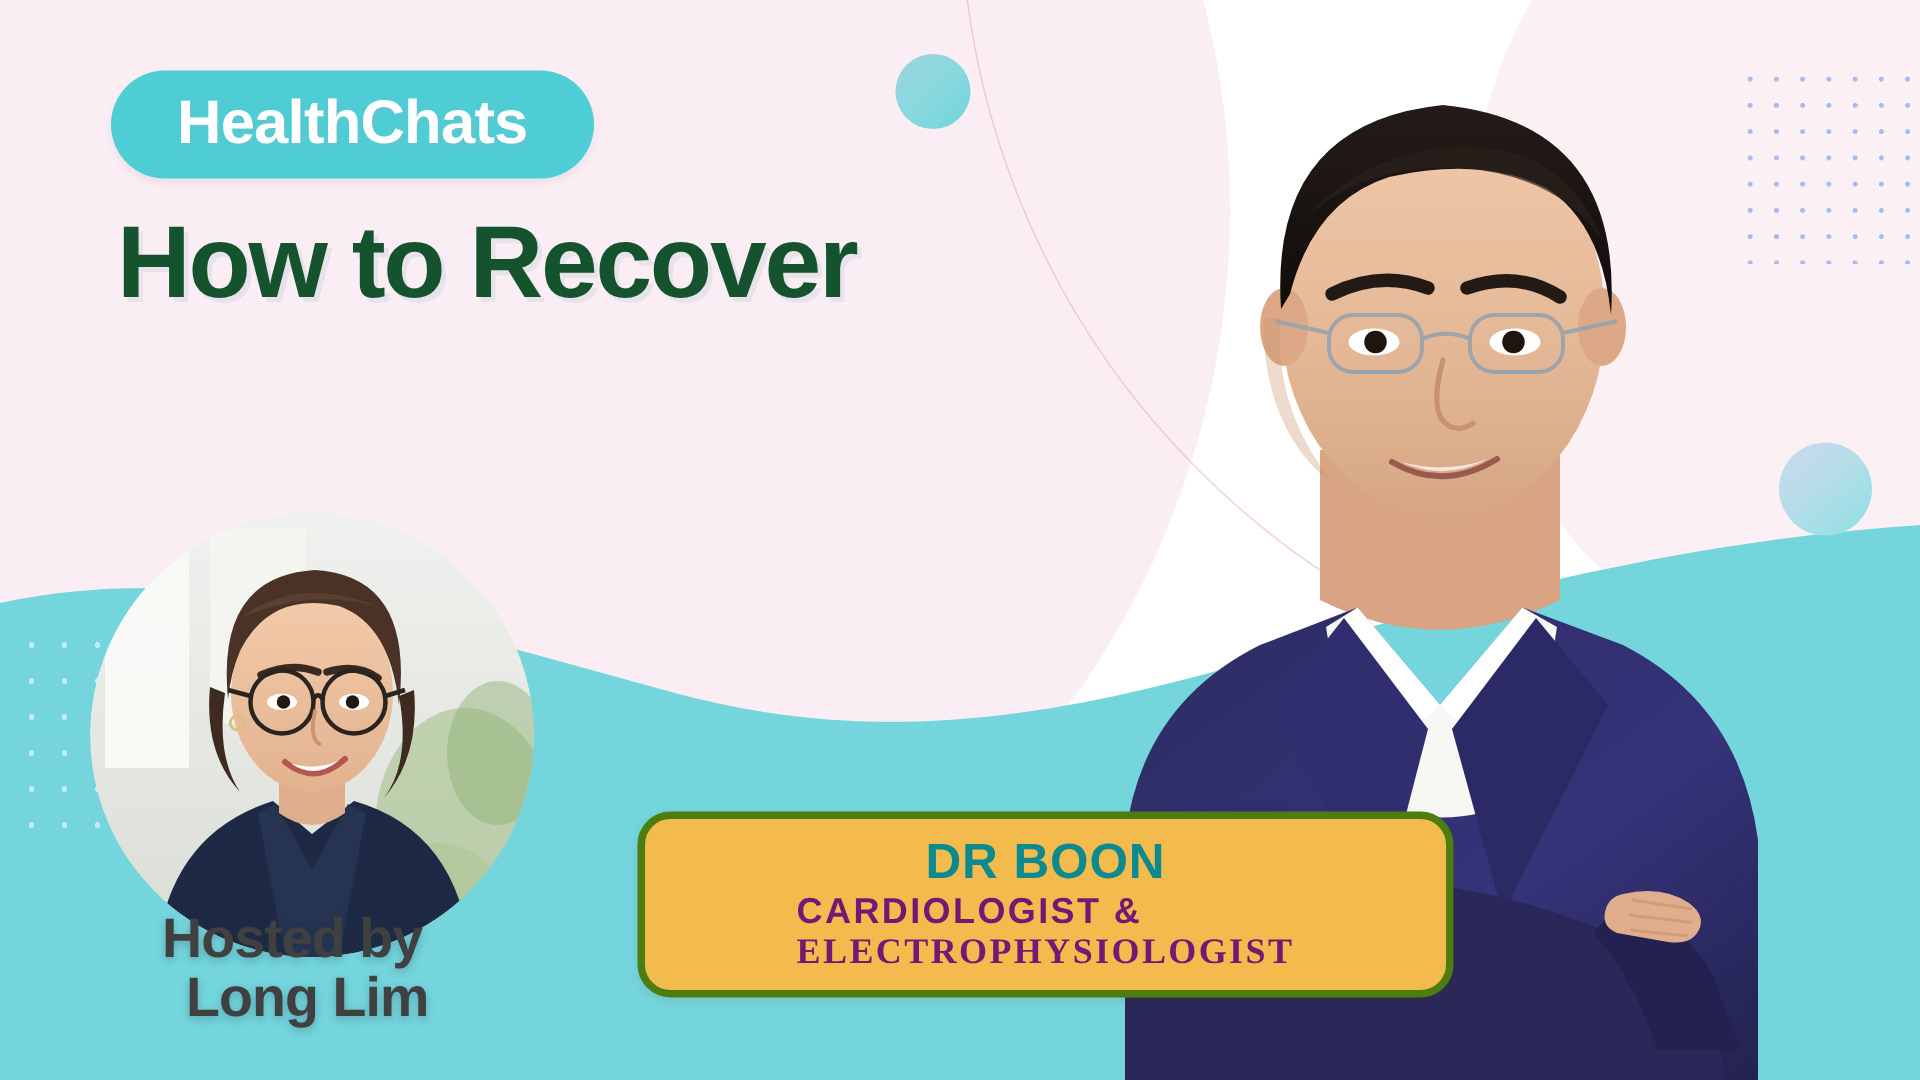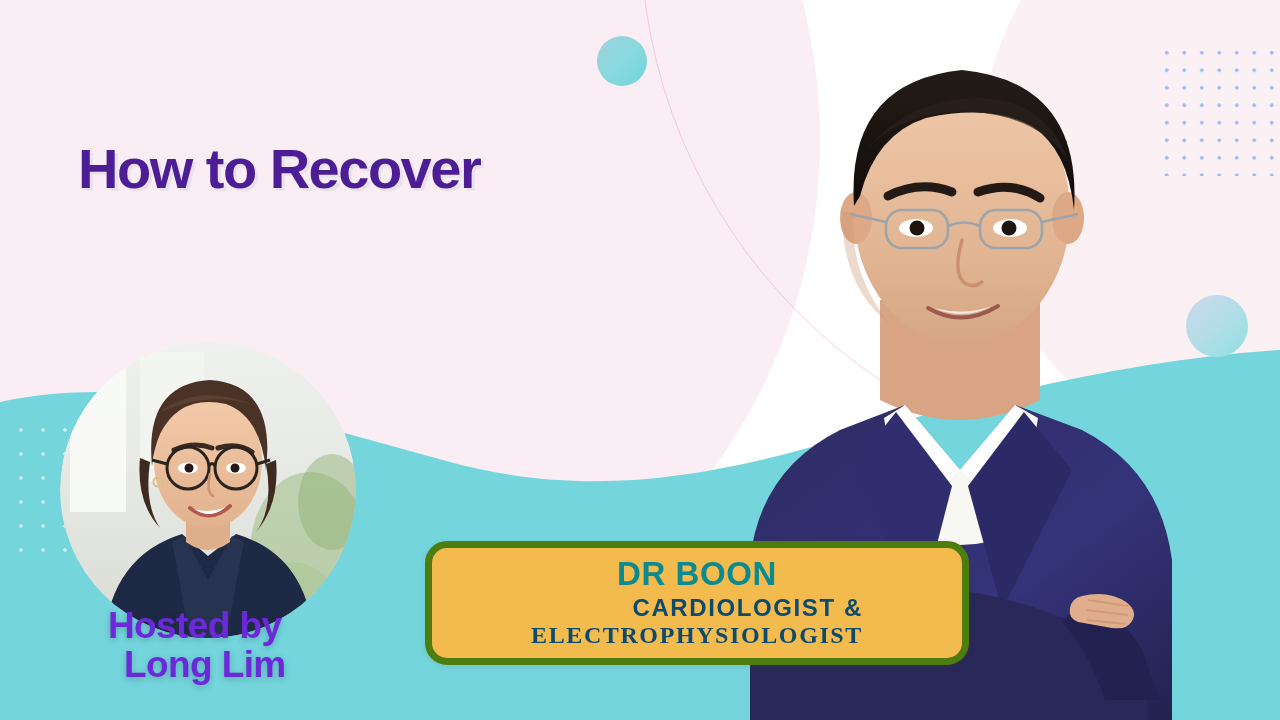--- a/index.html
+++ b/index.html
@@ -250,6 +250,9 @@
     </g>
   </svg>
 
+  <div class="brand-badge">
+    <span>HealthChats</span>
+  </div>
 
   <div class="headline">
     <span>How to Recover</span>

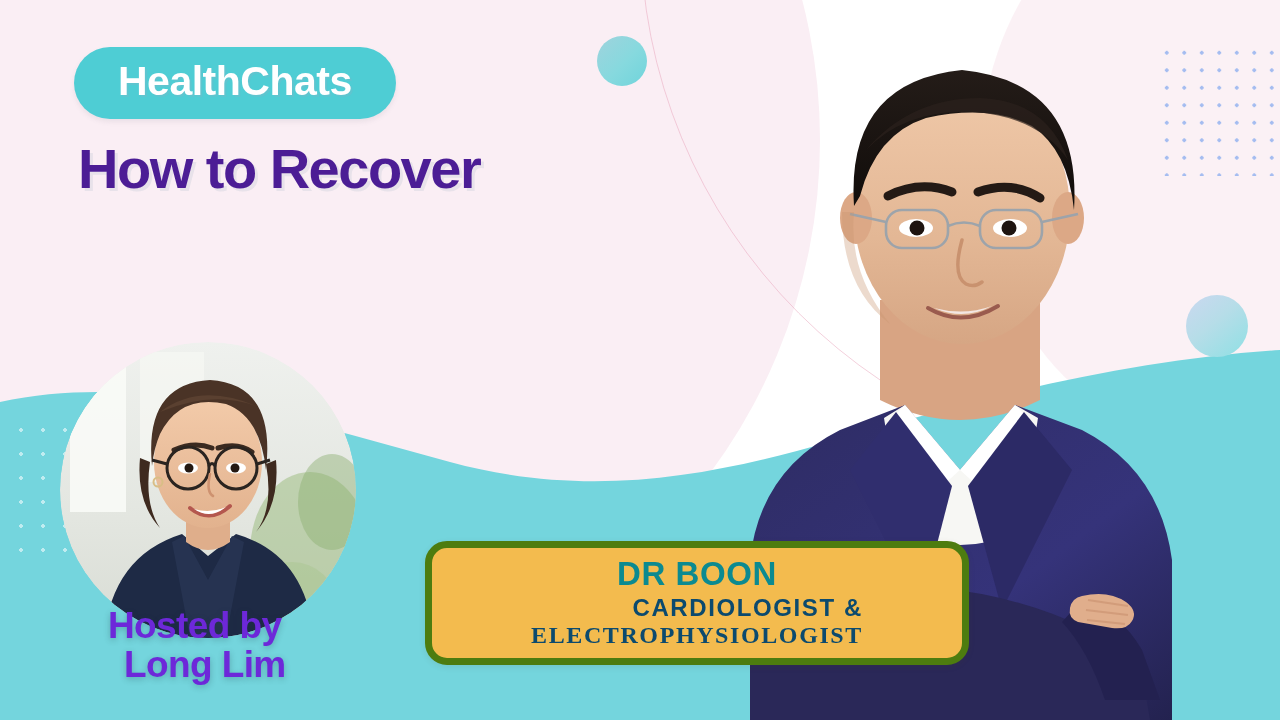--- a/index.html
+++ b/index.html
@@ -67,7 +67,7 @@
   }
   .headline{
     position:absolute;left:78px;top:142px;width:680px;
-    color:#4c1d95;font-size:56px;font-weight:bold;line-height:.98;
+    color:#14532d;font-size:68px;font-weight:bold;line-height:.98;
     letter-spacing:-1.5px;
     text-shadow:3px 3px 0 rgba(150,170,190,.18);
   }

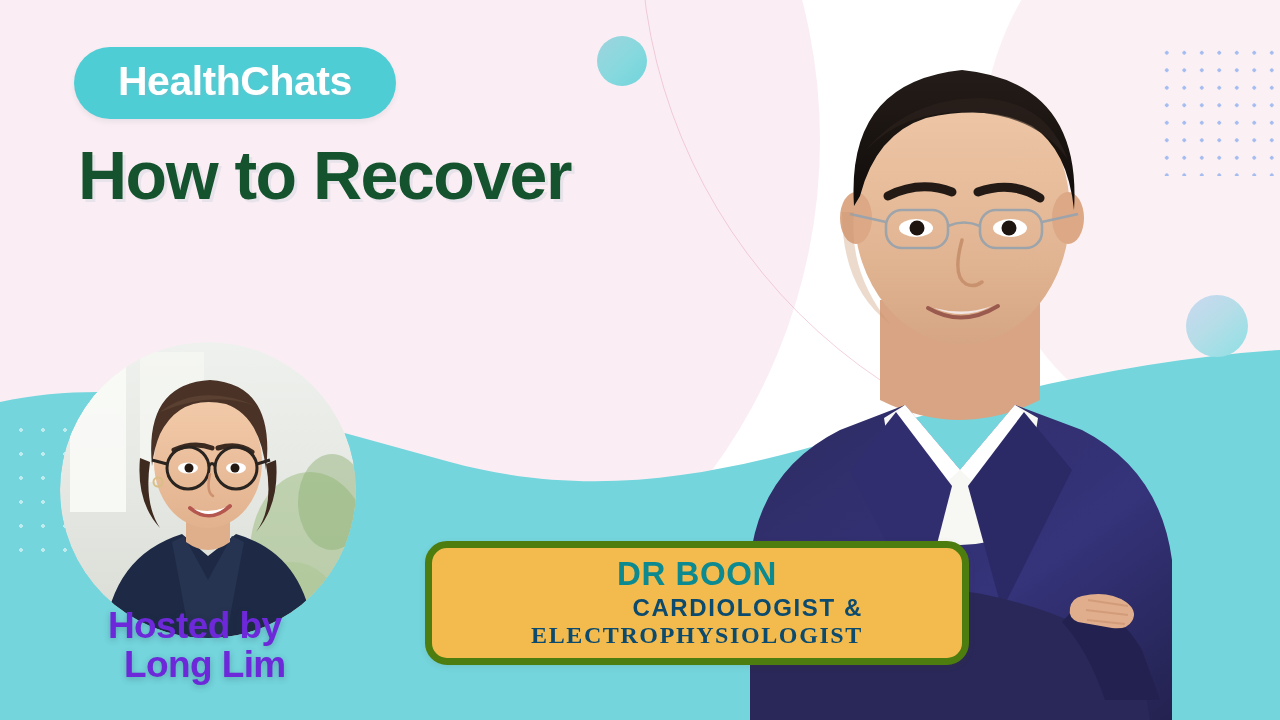--- a/index.html
+++ b/index.html
@@ -84,7 +84,7 @@
   
   .speaker-card{
     position:absolute;left:425px;top:541px;width:544px;height:124px;
-    background:#F3BB4E;border:7px solid #4d7c0f;border-radius:22px;
+    background:#F3BB4E;border:5px solid #4d7c0f;border-radius:22px;
     box-sizing:border-box;
     display:flex;flex-direction:column;align-items:center;justify-content:center;
     box-shadow:0 2px 6px rgba(90,70,20,.10);

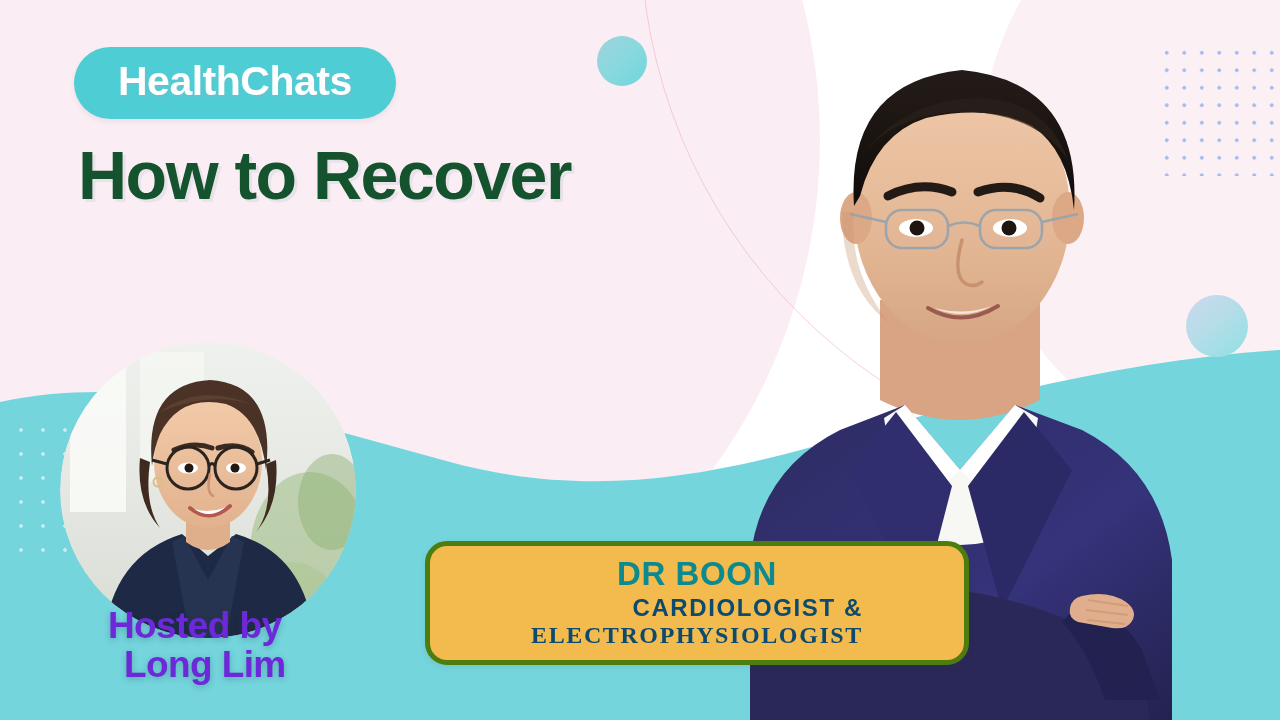--- a/index.html
+++ b/index.html
@@ -75,7 +75,7 @@
 
   .hosted-by{
     position:absolute;left:108px;top:606px;width:320px;
-    color:#6d28d9;font-size:37px;font-weight:bold;line-height:1.06;
+    color:#404040;font-size:37px;font-weight:bold;line-height:1.06;
     letter-spacing:-.6px;
     text-shadow:0 2px 6px rgba(30,60,70,.30);
   }

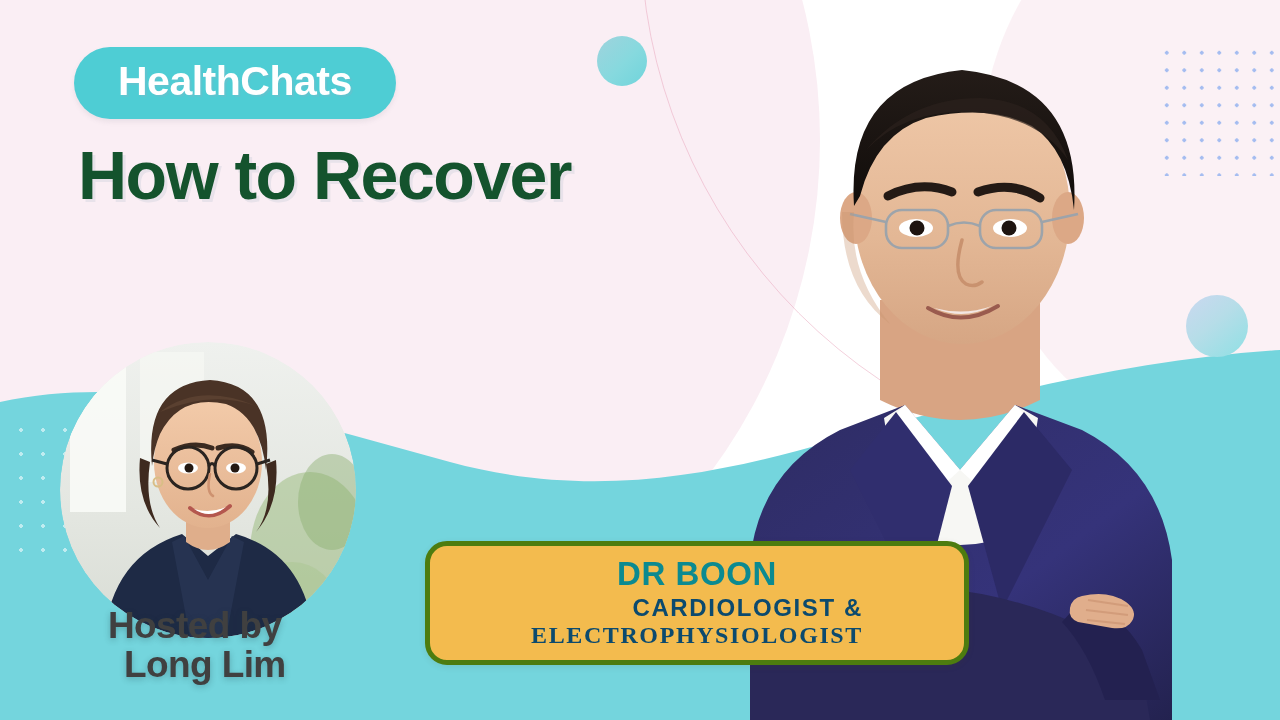--- a/index.html
+++ b/index.html
@@ -93,8 +93,8 @@
     color:#0C8A90;font-size:33px;font-weight:bold;letter-spacing:.6px;line-height:1.05;
   }
   .speaker-role{
-    color:#0c4a6e;font-size:24px;font-weight:bold;letter-spacing:1.6px;
-    line-height:1.12;text-align:right;margin-top:4px;
+    color:#701a75;font-size:24px;font-weight:bold;letter-spacing:1.6px;
+    line-height:1.12;text-align:left;margin-top:4px;
   }
   .speaker-role .l2{display:block;font-family:Liberation Serif, serif;}
 </style>

